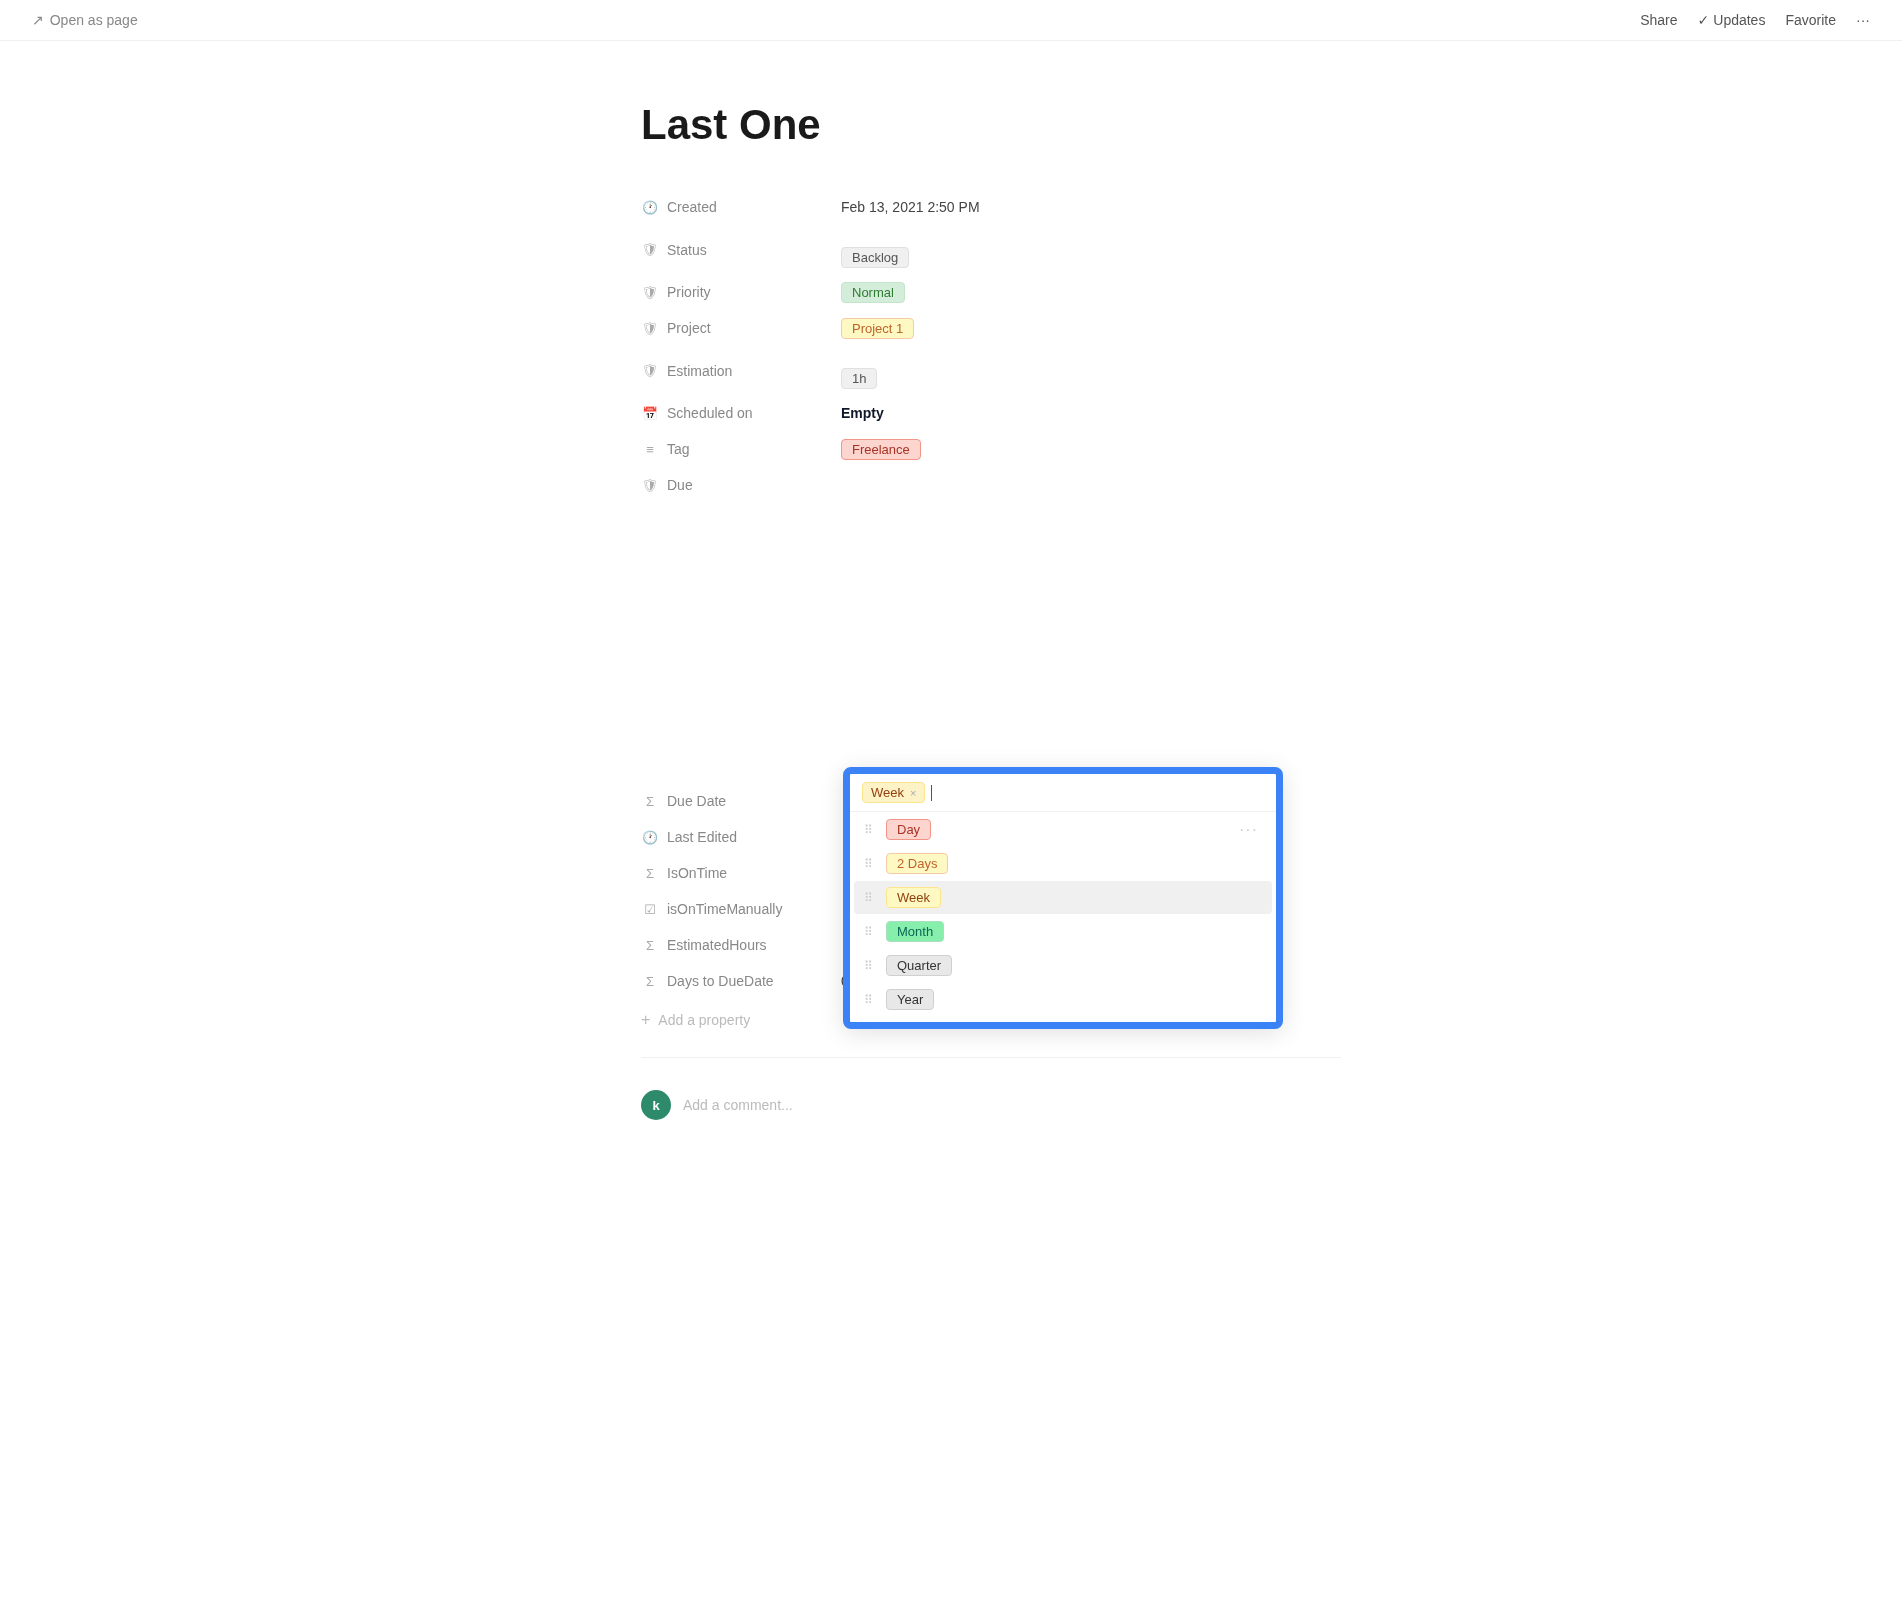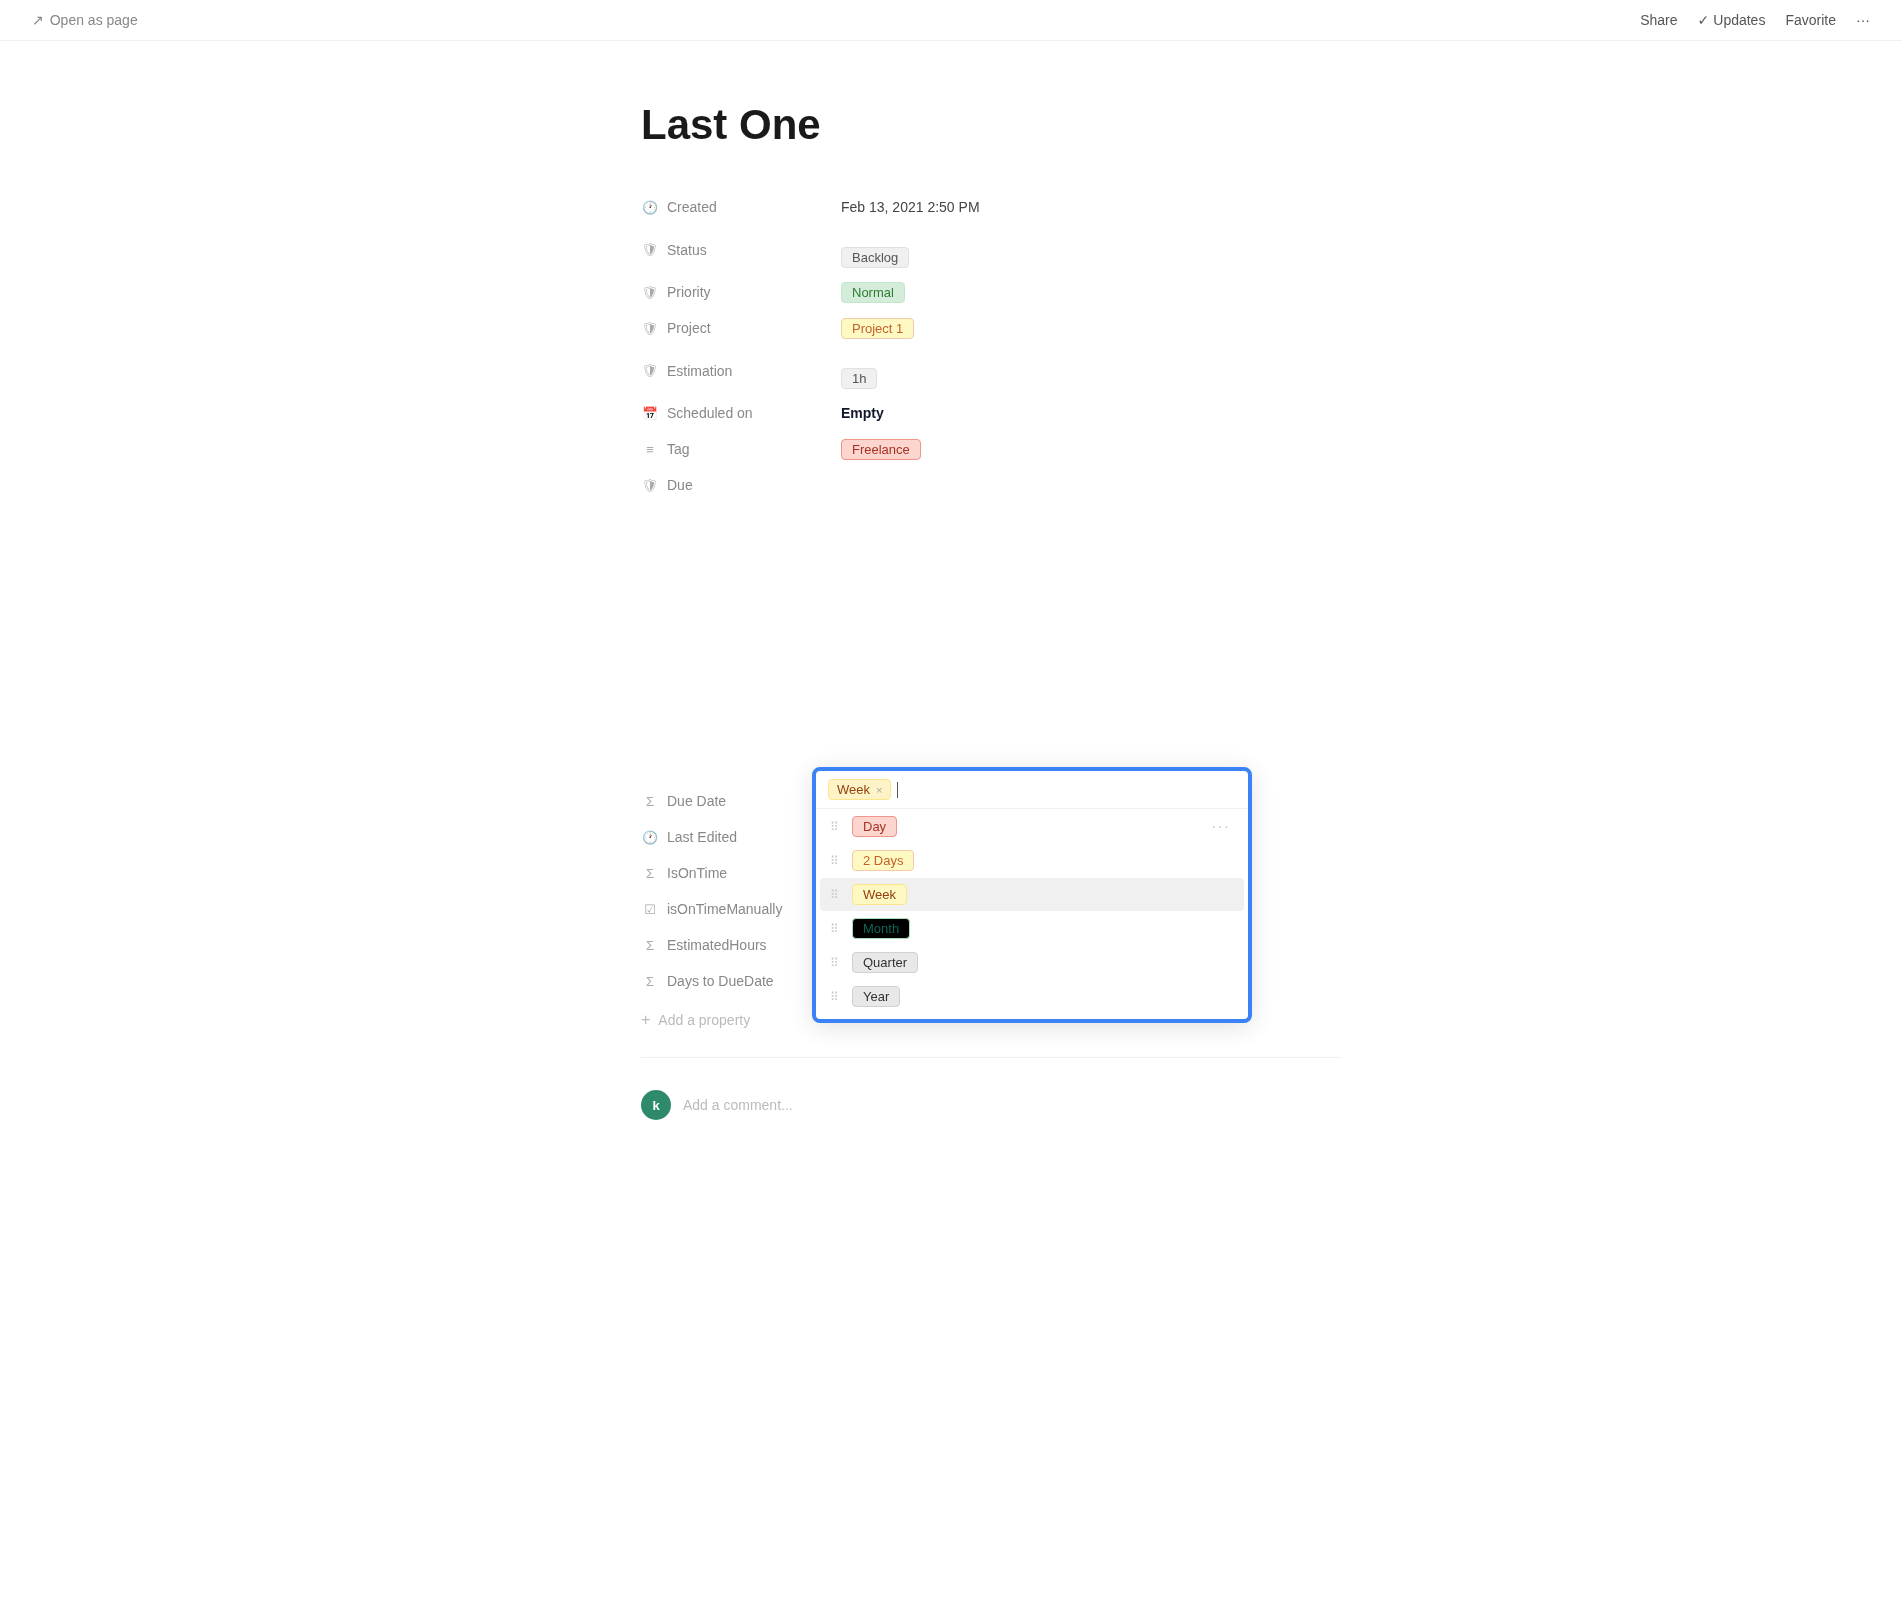--- a/index.html
+++ b/index.html
@@ -153,11 +153,11 @@
     }
     .dropdown {
       position: absolute;
-      left: 171px;
+      left: 202px;
       top: 300px;
       width: 440px;
       background: #fff;
-      border: 4px solid #3b82f6;
+      border: 7px solid #3b82f6;
       border-radius: 8px;
       box-shadow: 0 4px 24px rgba(0,0,0,0.12);
       z-index: 100;

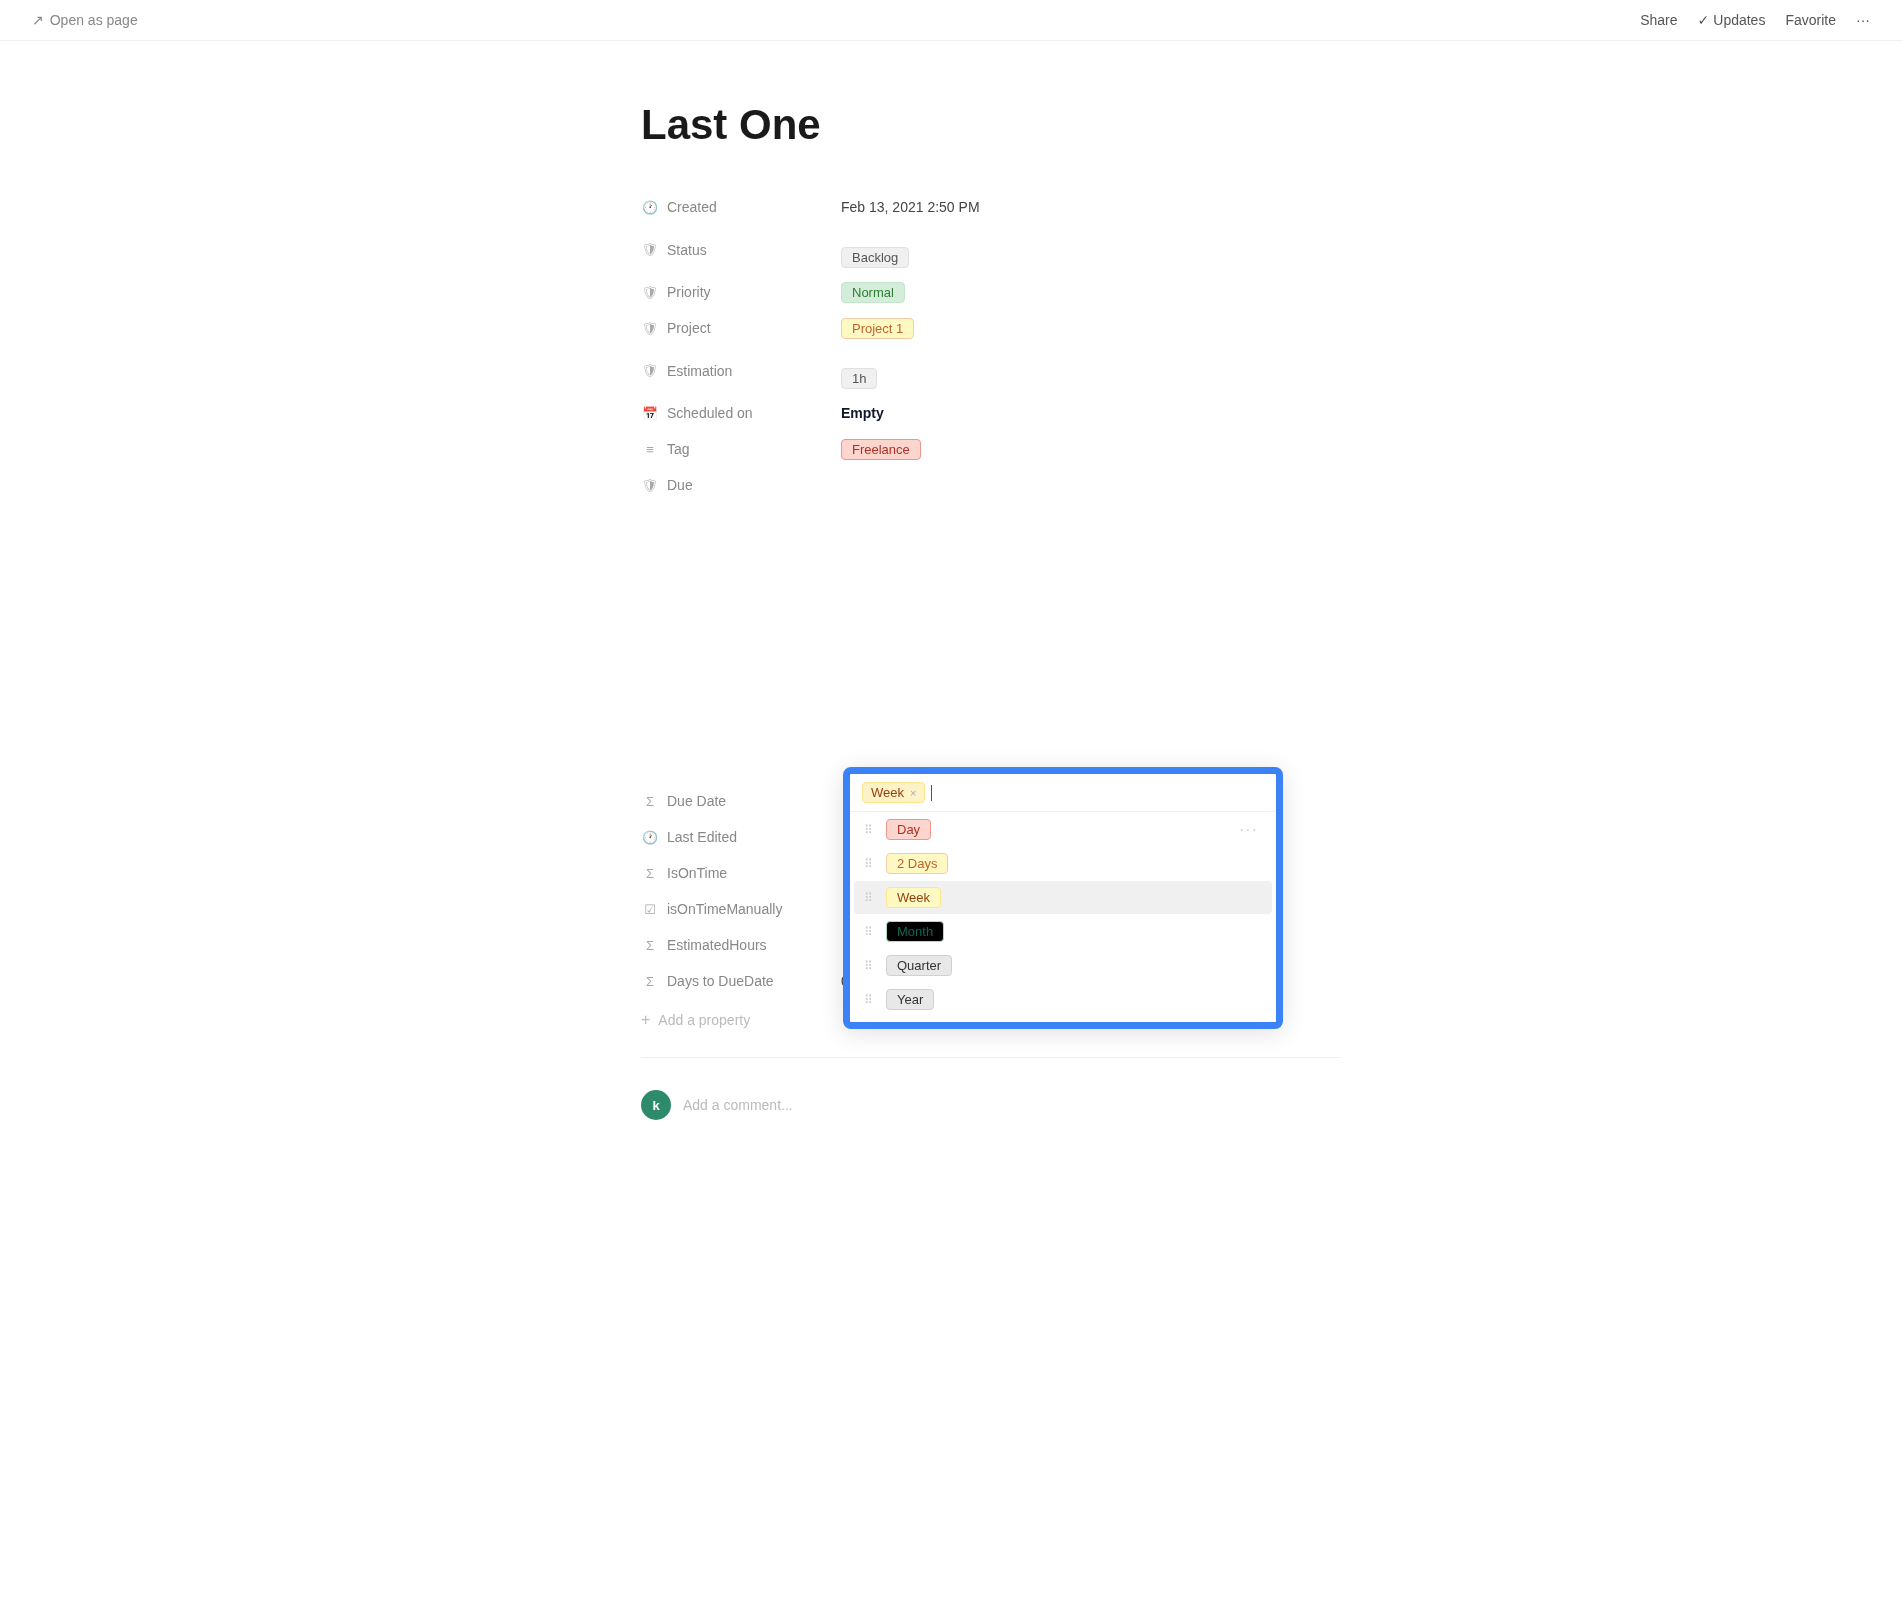--- a/index.html
+++ b/index.html
@@ -103,7 +103,7 @@
     .badge-gray { background: #f0f0f0; color: #555; border: 1px solid #e0e0e0; margin-top: 16px; }
     .badge-green { background: #d4edda; color: #2e7d32; border: 1px solid #c3e6cb; }
     .badge-orange { background: #fef9c3; color: #c0622a; border: 1px solid #f5cba7; }
-    .badge-teal { background: #000000; color: #0e6655; border: 1px solid #a9dfbf; }
+    .badge-teal { background: #86efac; color: #0e6655; border: 1px solid #a9dfbf; }
     .badge-dark { background: #e8e8e8; color: #333; border: 1px solid #d0d0d0; }
     .badge-salmon { background: #fcd5ce; color: #a93226; border: 1px solid #f1948a; }
     .badge-yellow { background: #fef9c3; color: #92400e; border: 1px solid #fde68a; }

